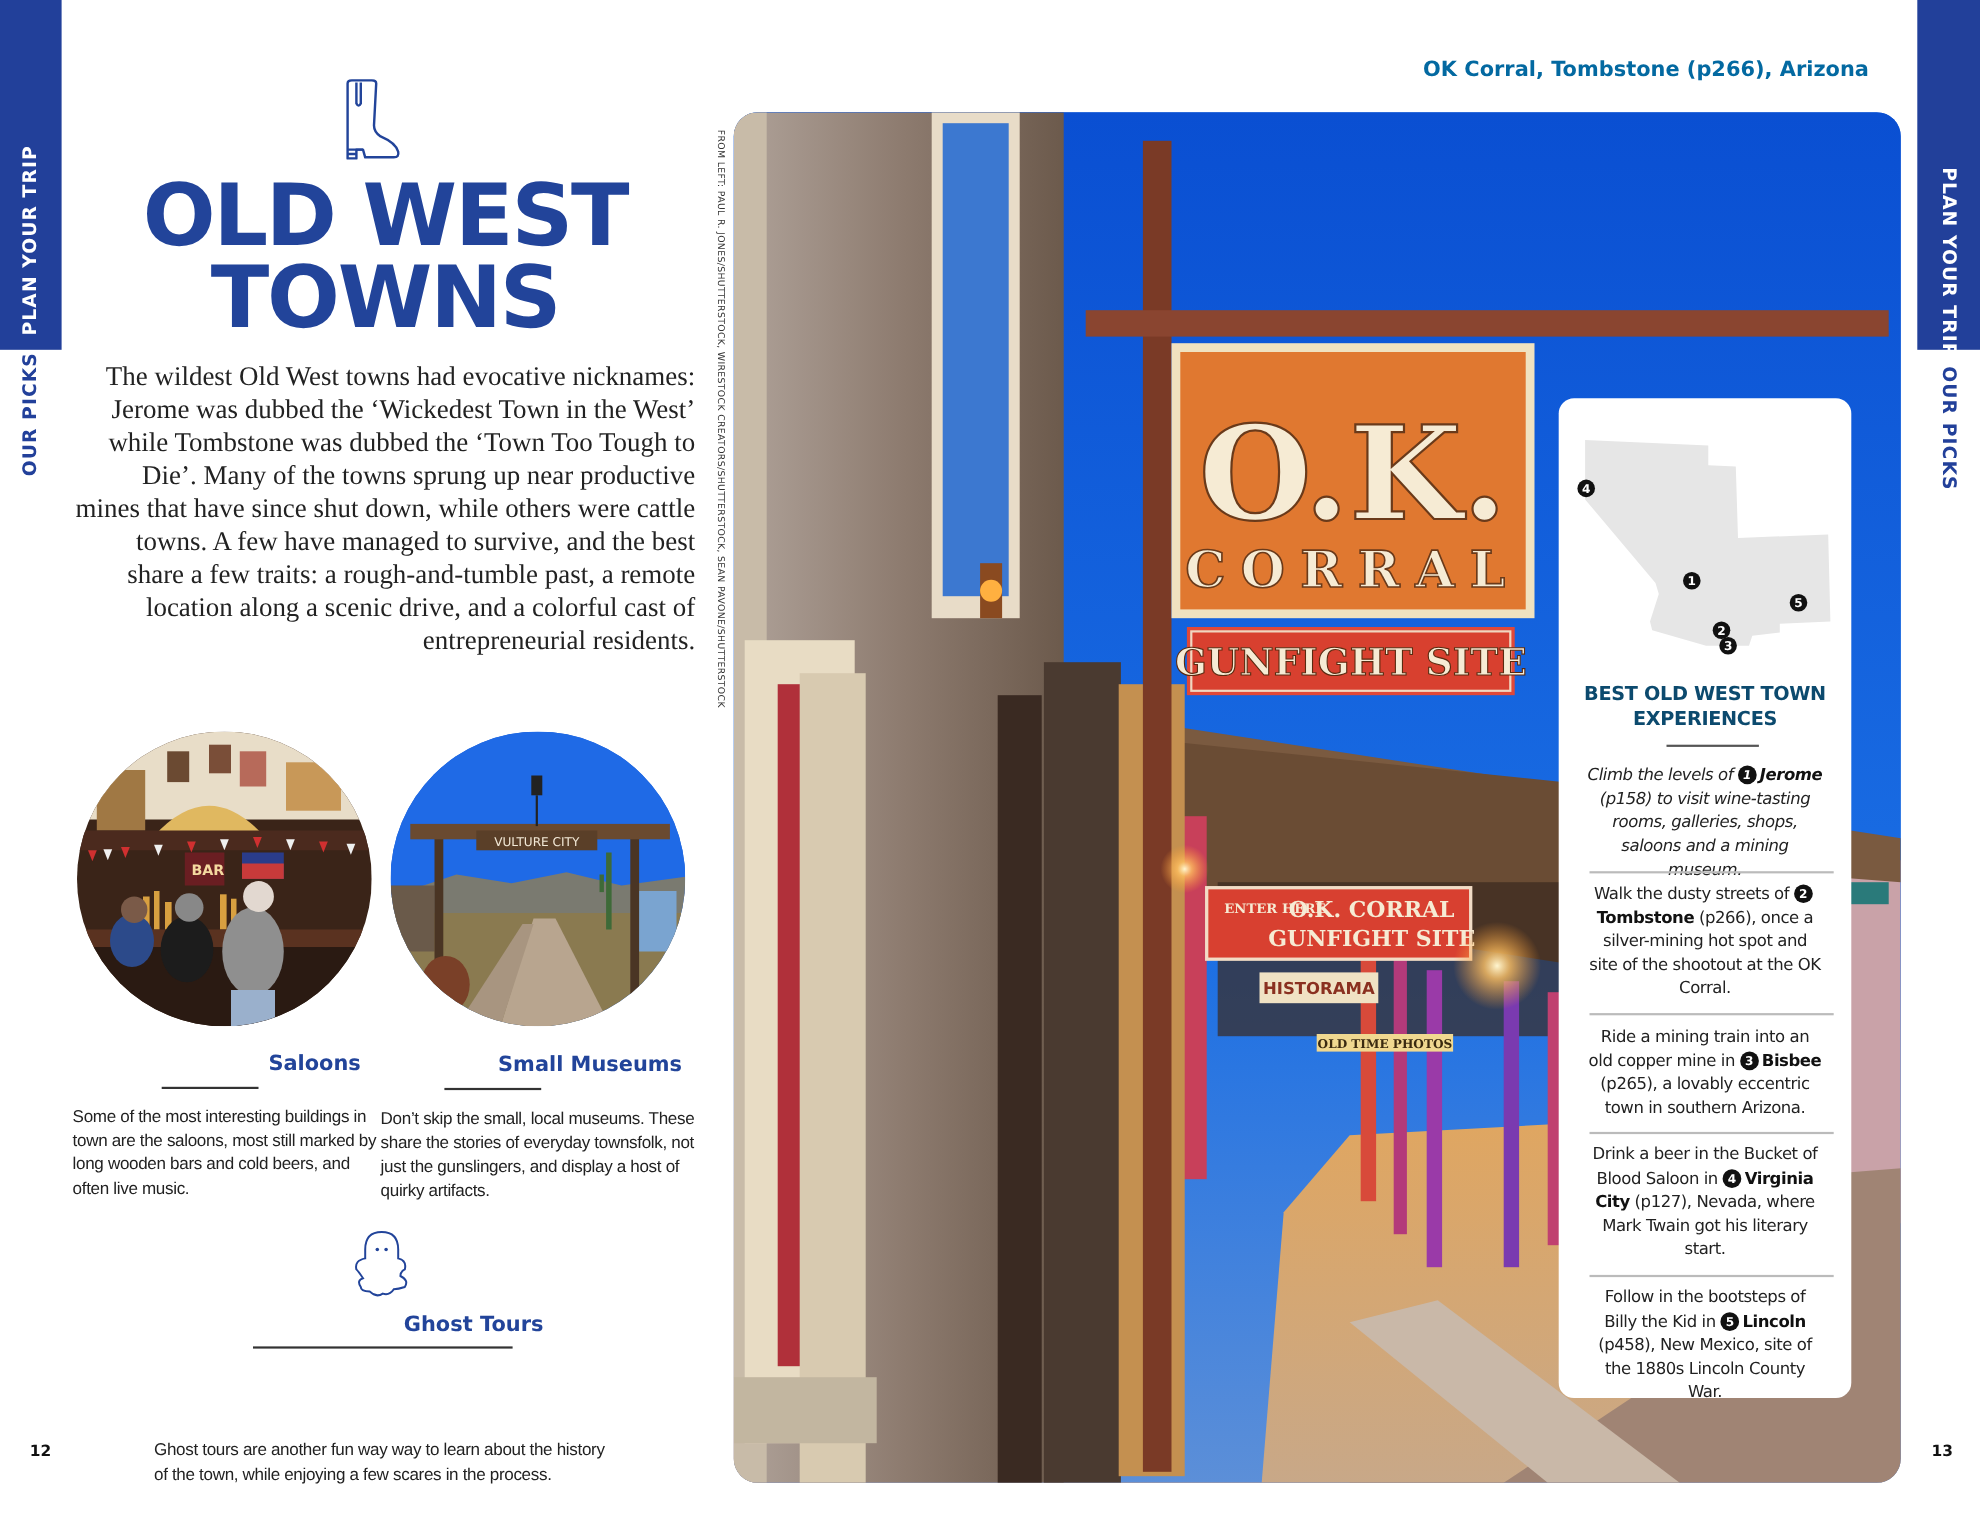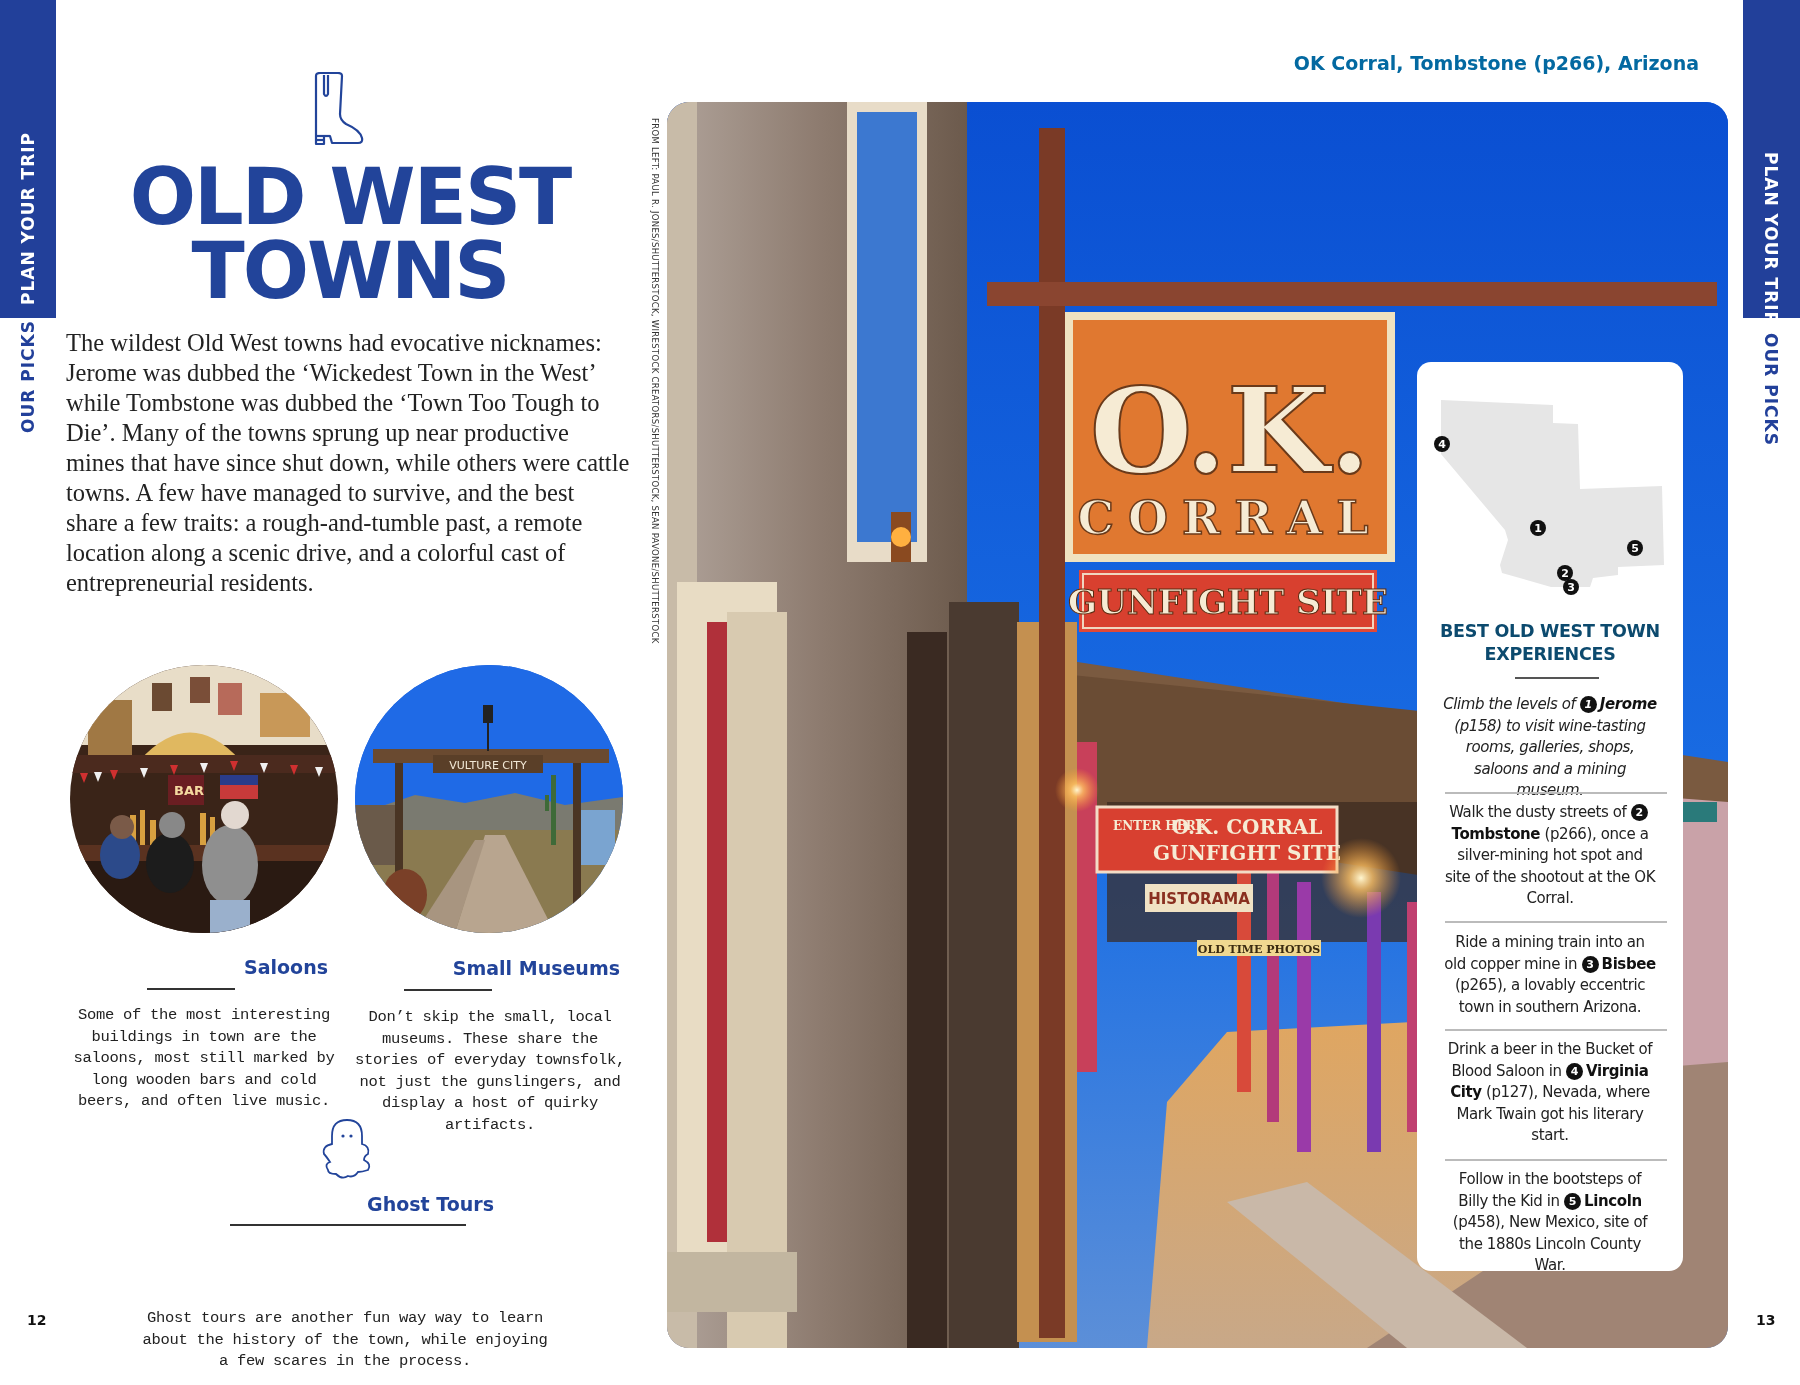--- a/index.html
+++ b/index.html
@@ -19,7 +19,7 @@
   
   .boot-icon { position: absolute; left: 310px; top: 72px; width: 70px; height: 76px; }
   .page-title { position: absolute; left: 90px; top: 160px; width: 520px; text-align: center; font-family: "DejaVu Sans", sans-serif; font-weight: bold; font-size: 78px; line-height: 74px; color: #22449a; letter-spacing: -2px; }
-  .intro { position: absolute; left: 66px; top: 328px; width: 566px; text-align: left; font-family: "Liberation Serif", serif; font-size: 24.5px; line-height: 30px; color: #222; }
+  .intro { position: absolute; left: 66px; top: 328px; width: 566px; text-align: right; font-family: "Liberation Serif", serif; font-size: 24.5px; line-height: 30px; color: #222; }
 
   .circle-photo { position: absolute; width: 268px; height: 268px; border-radius: 50%; overflow: hidden; }
   .circle-photo.saloon { left: 70px; top: 665px; }

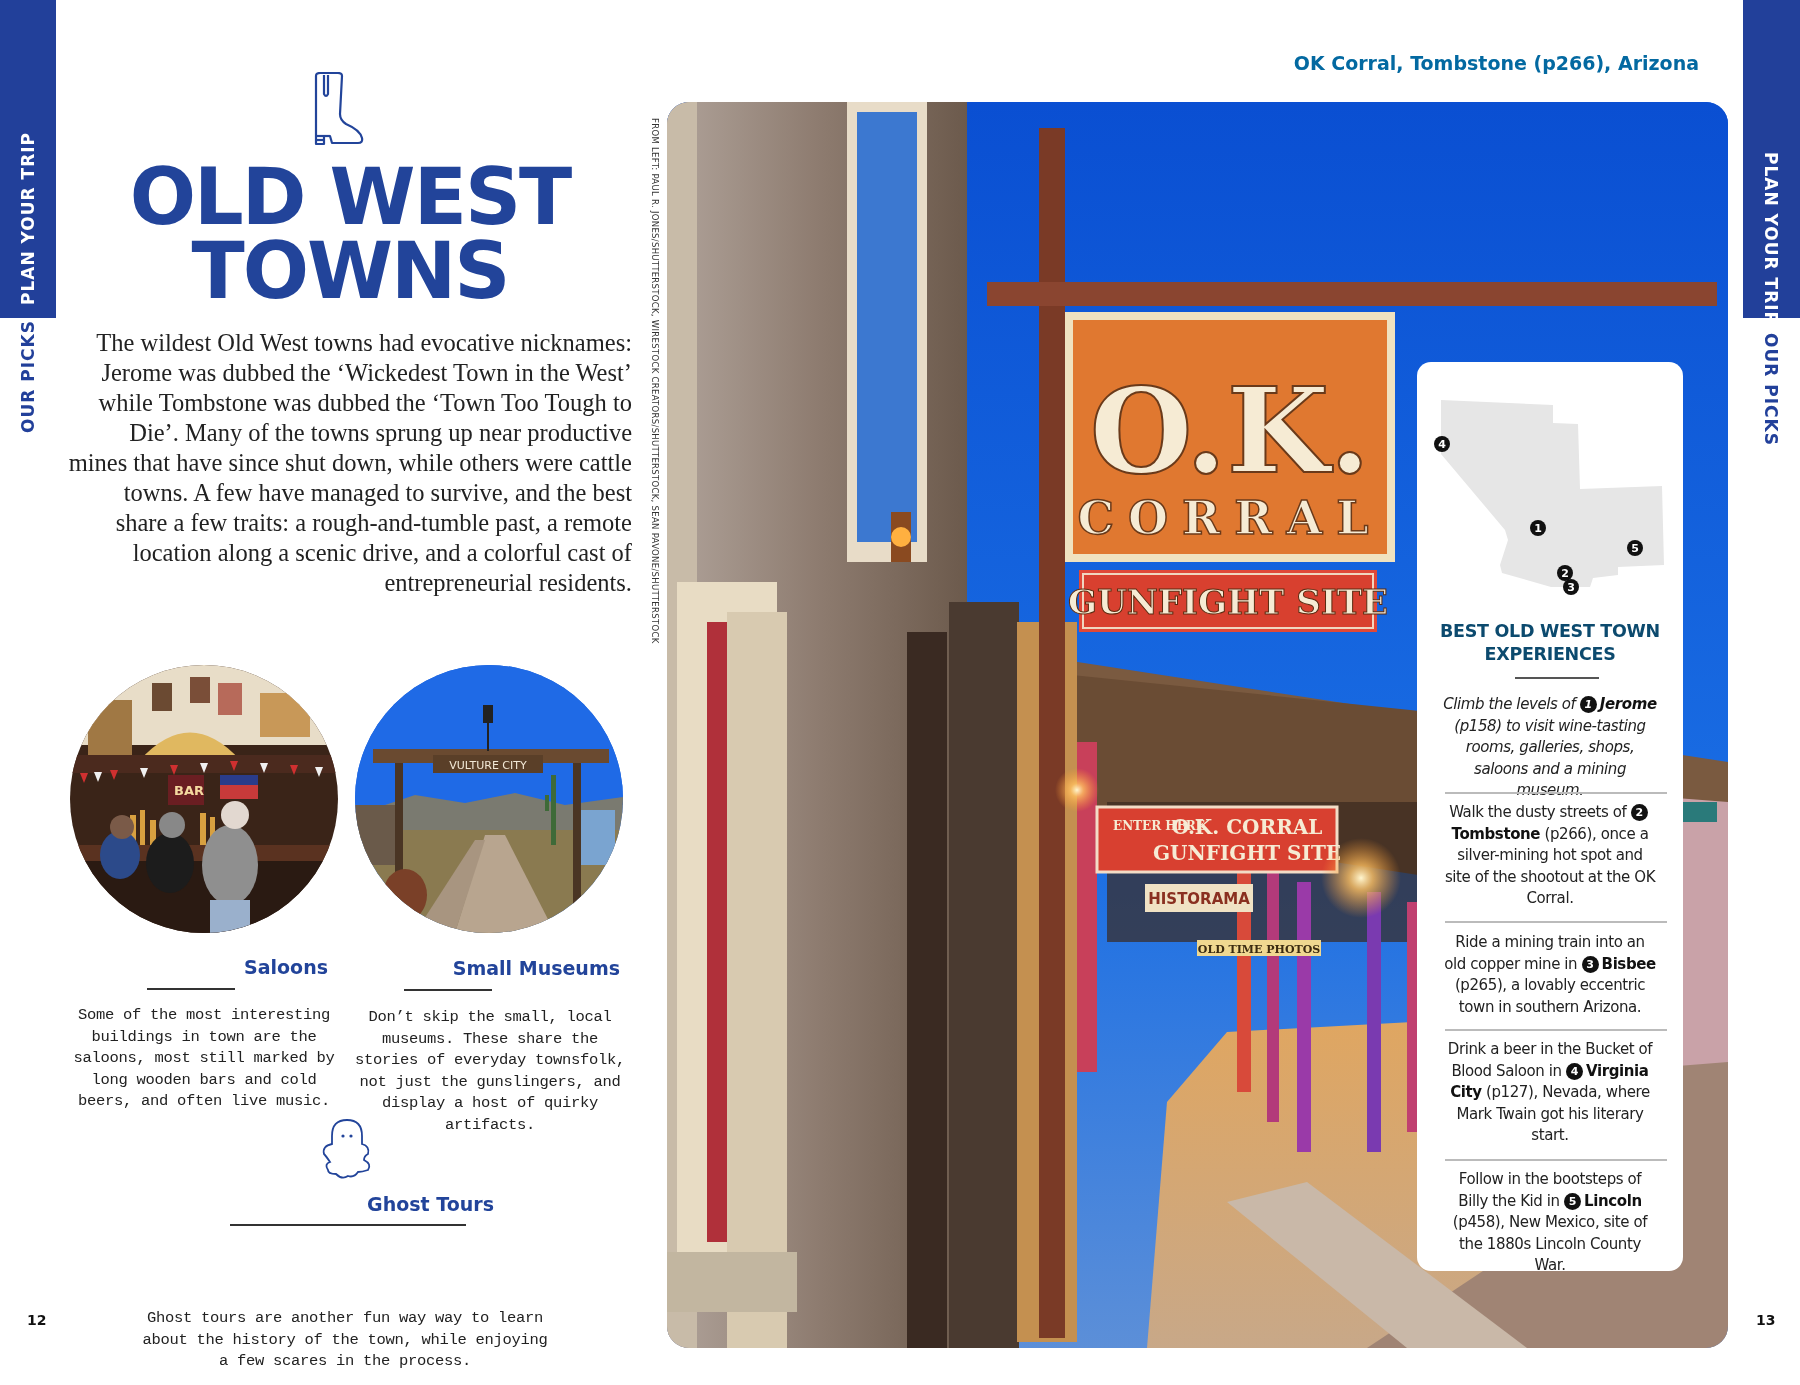--- a/index.html
+++ b/index.html
@@ -27,7 +27,7 @@
 
   .sub-title { position: absolute; font-family: "DejaVu Sans", sans-serif; font-weight: bold; font-size: 19px; color: #22449a; text-align: right; }
   .sub-rule { position: absolute; height: 2px; background: #333; }
-  .sub-text { position: absolute; text-align: center; font-family: Liberation Mono, monospace; font-size: 15.5px; line-height: 21.5px; color: #222; letter-spacing: -0.3px; }
+  .sub-text { position: absolute; font-family: Liberation Sans, sans-serif; font-size: 15.5px; line-height: 21.5px; color: #222; letter-spacing: -0.3px; }
 
   .ghost-icon { position: absolute; left: 314px; top: 1116px; width: 66px; height: 66px; }
   .page-num { position: absolute; font-family: "DejaVu Sans", sans-serif; font-weight: bold; font-size: 14px; color: #111; }

